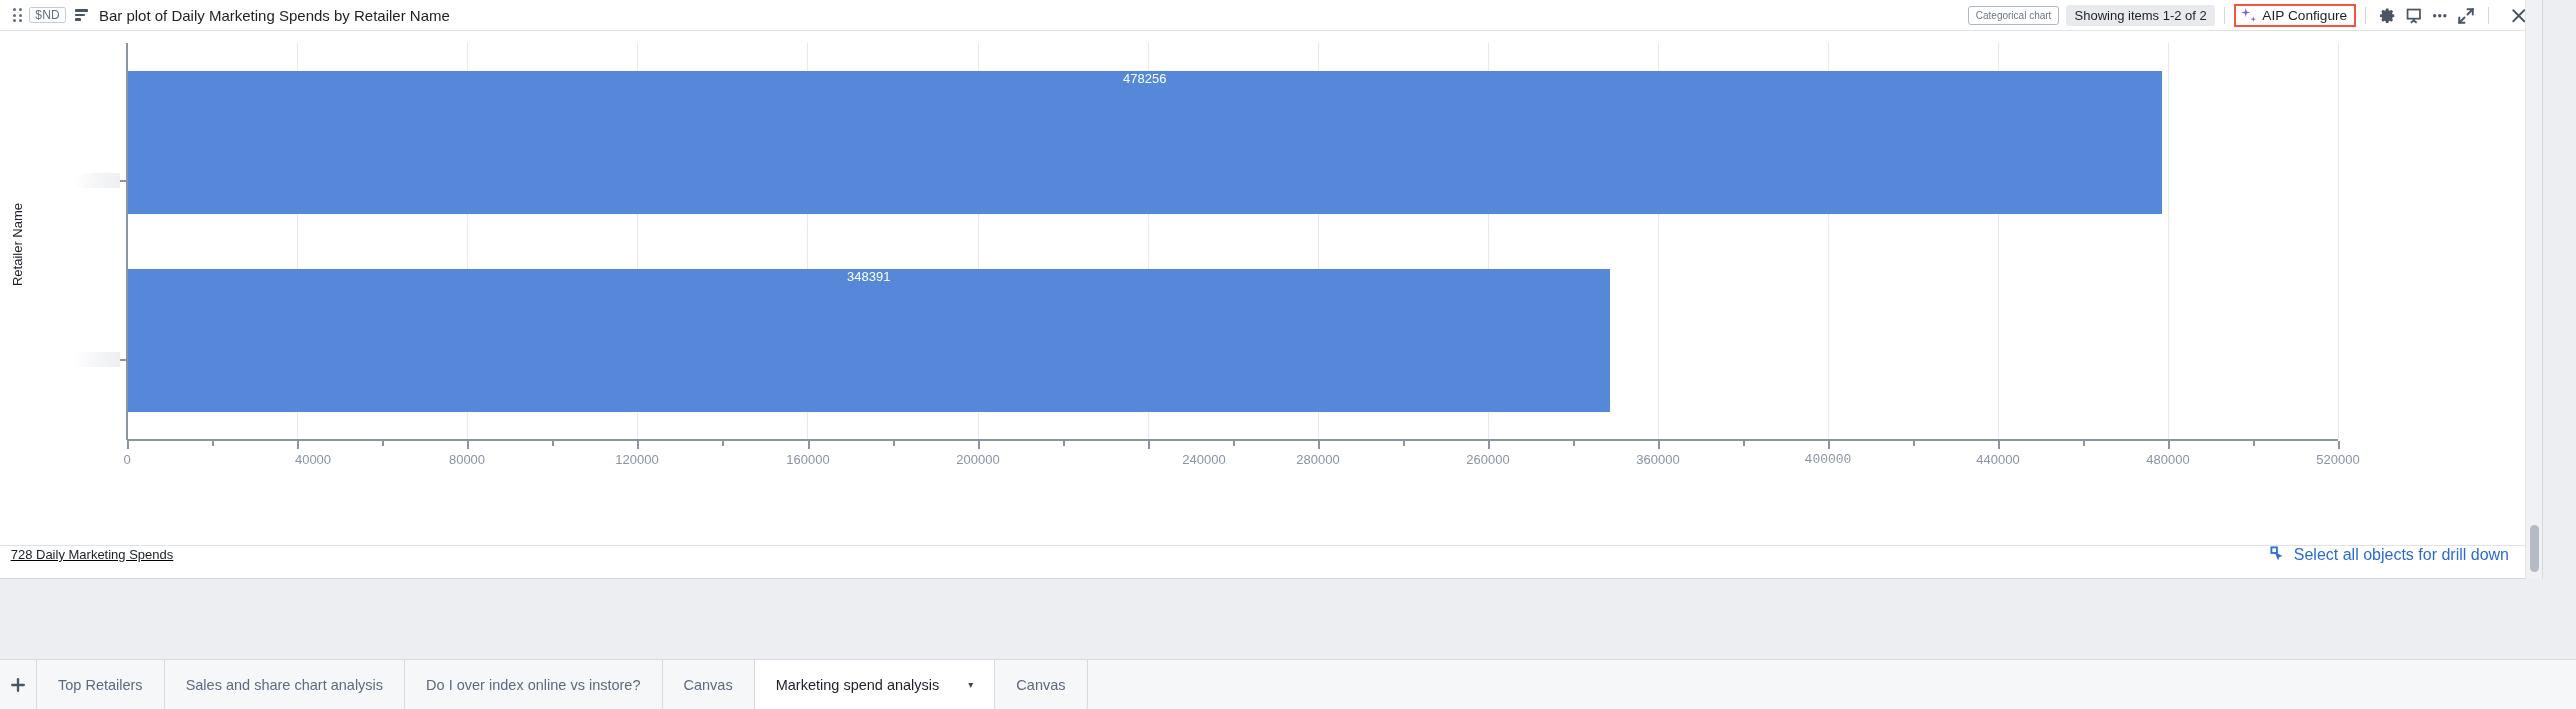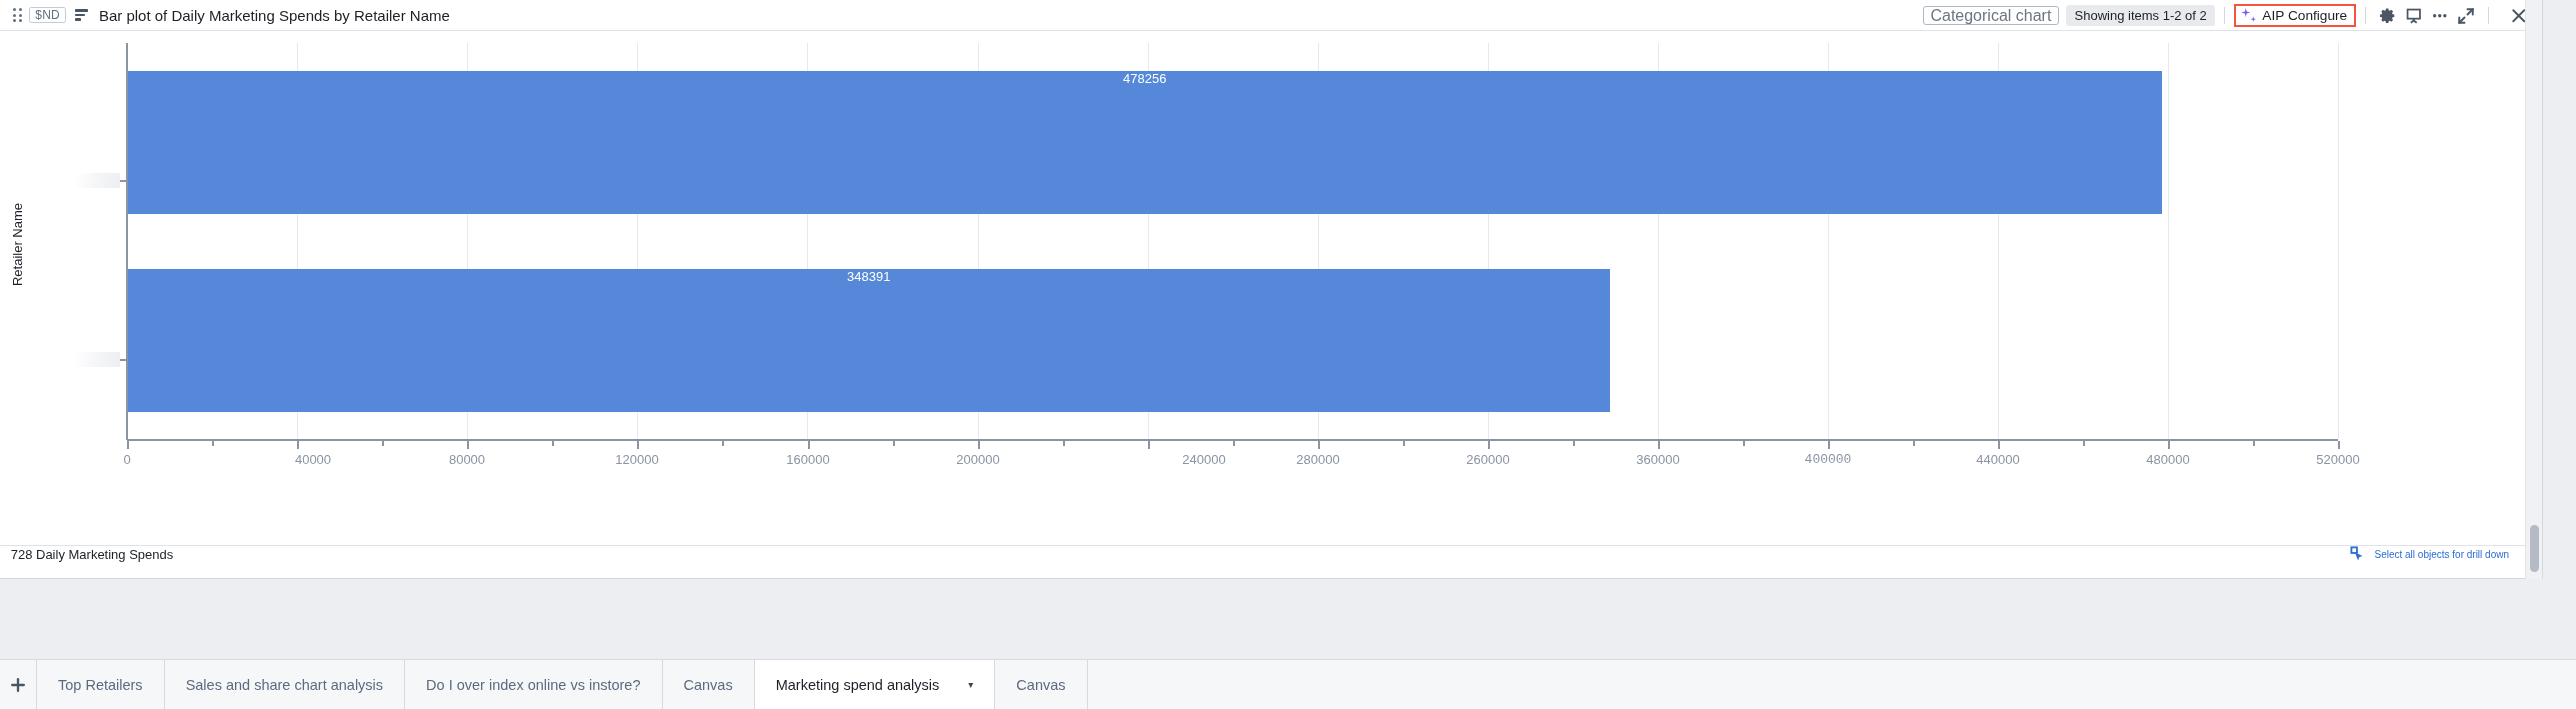--- a/index.html
+++ b/index.html
@@ -121,7 +121,7 @@
     border-radius: 3px;
     display: flex;
     align-items: center;
-    font-size: 16px;
+    font-size: 10px;
     color: #6b7684;
     white-space: nowrap;
   }

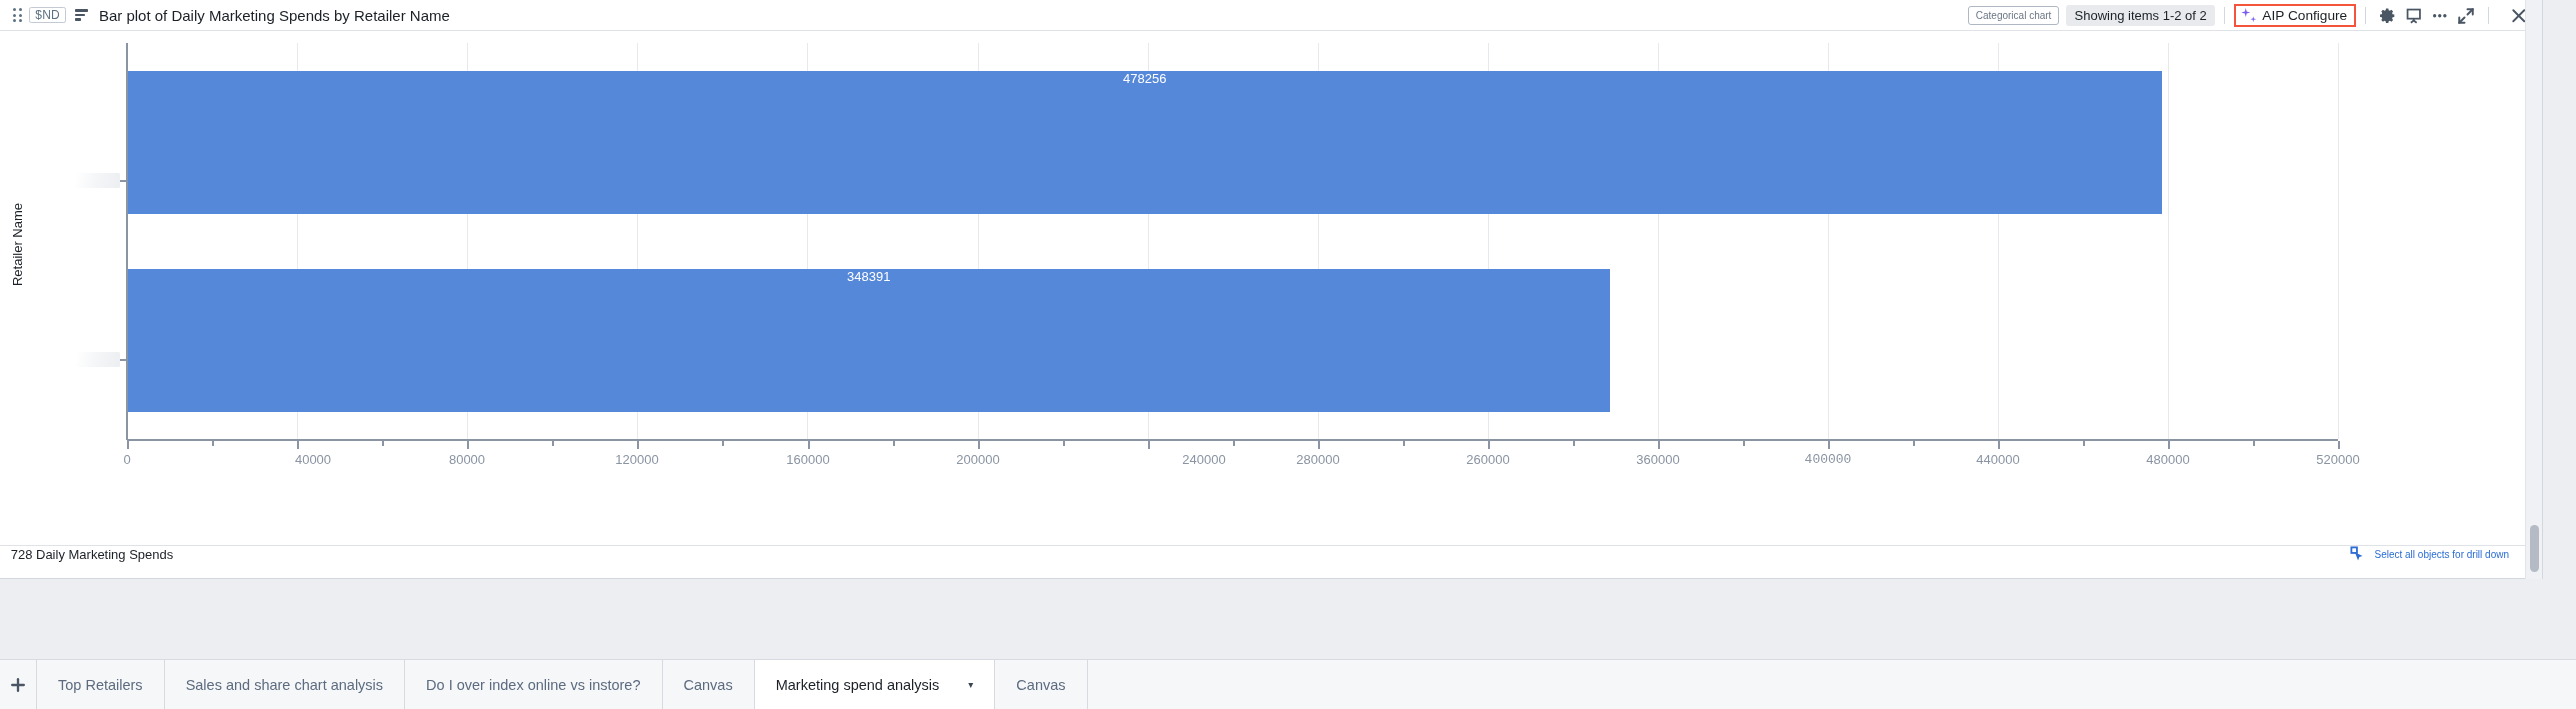--- a/index.html
+++ b/index.html
@@ -318,6 +318,7 @@
     display: flex;
     align-items: center;
     background: #ffffff;
+    text-decoration: underline;
   }
   .footer-count {
     margin-left: 10.7px;

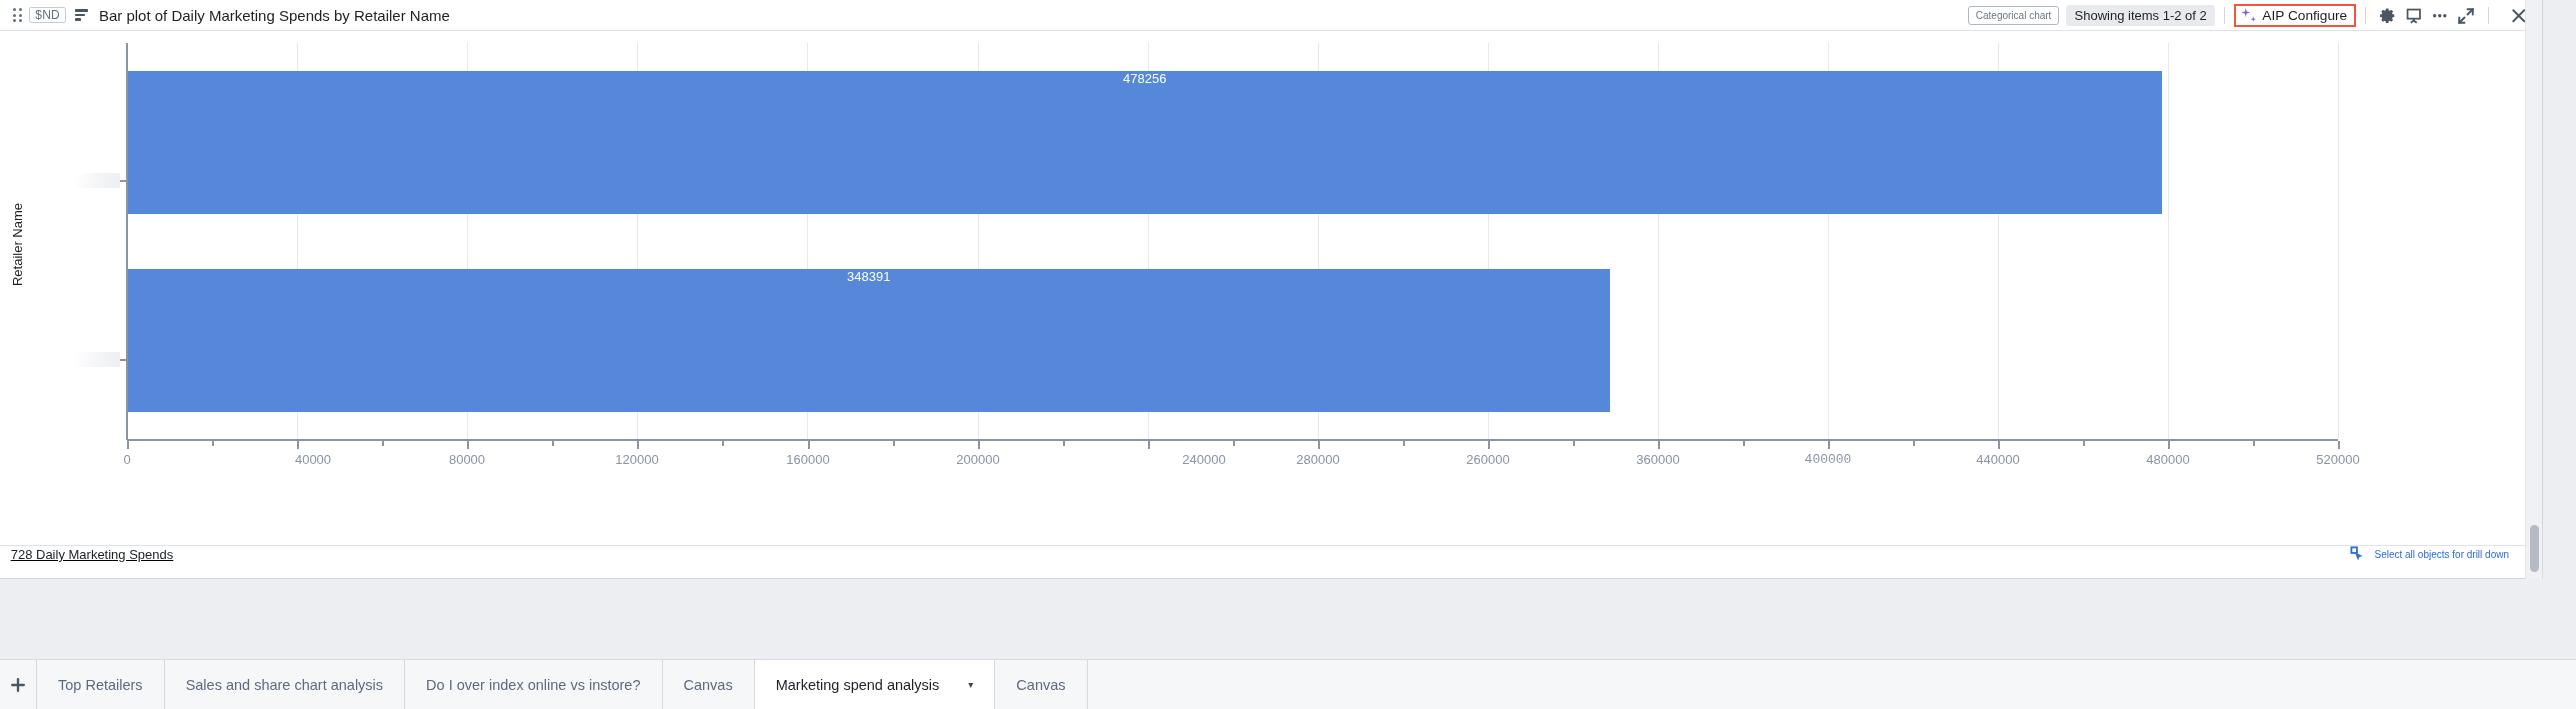--- a/index.html
+++ b/index.html
@@ -335,7 +335,7 @@
     cursor: pointer;
   }
   .drill-label {
-    font-size: 10px;
+    font-size: 16px;
     color: #2b6cd4;
     white-space: nowrap;
   }

